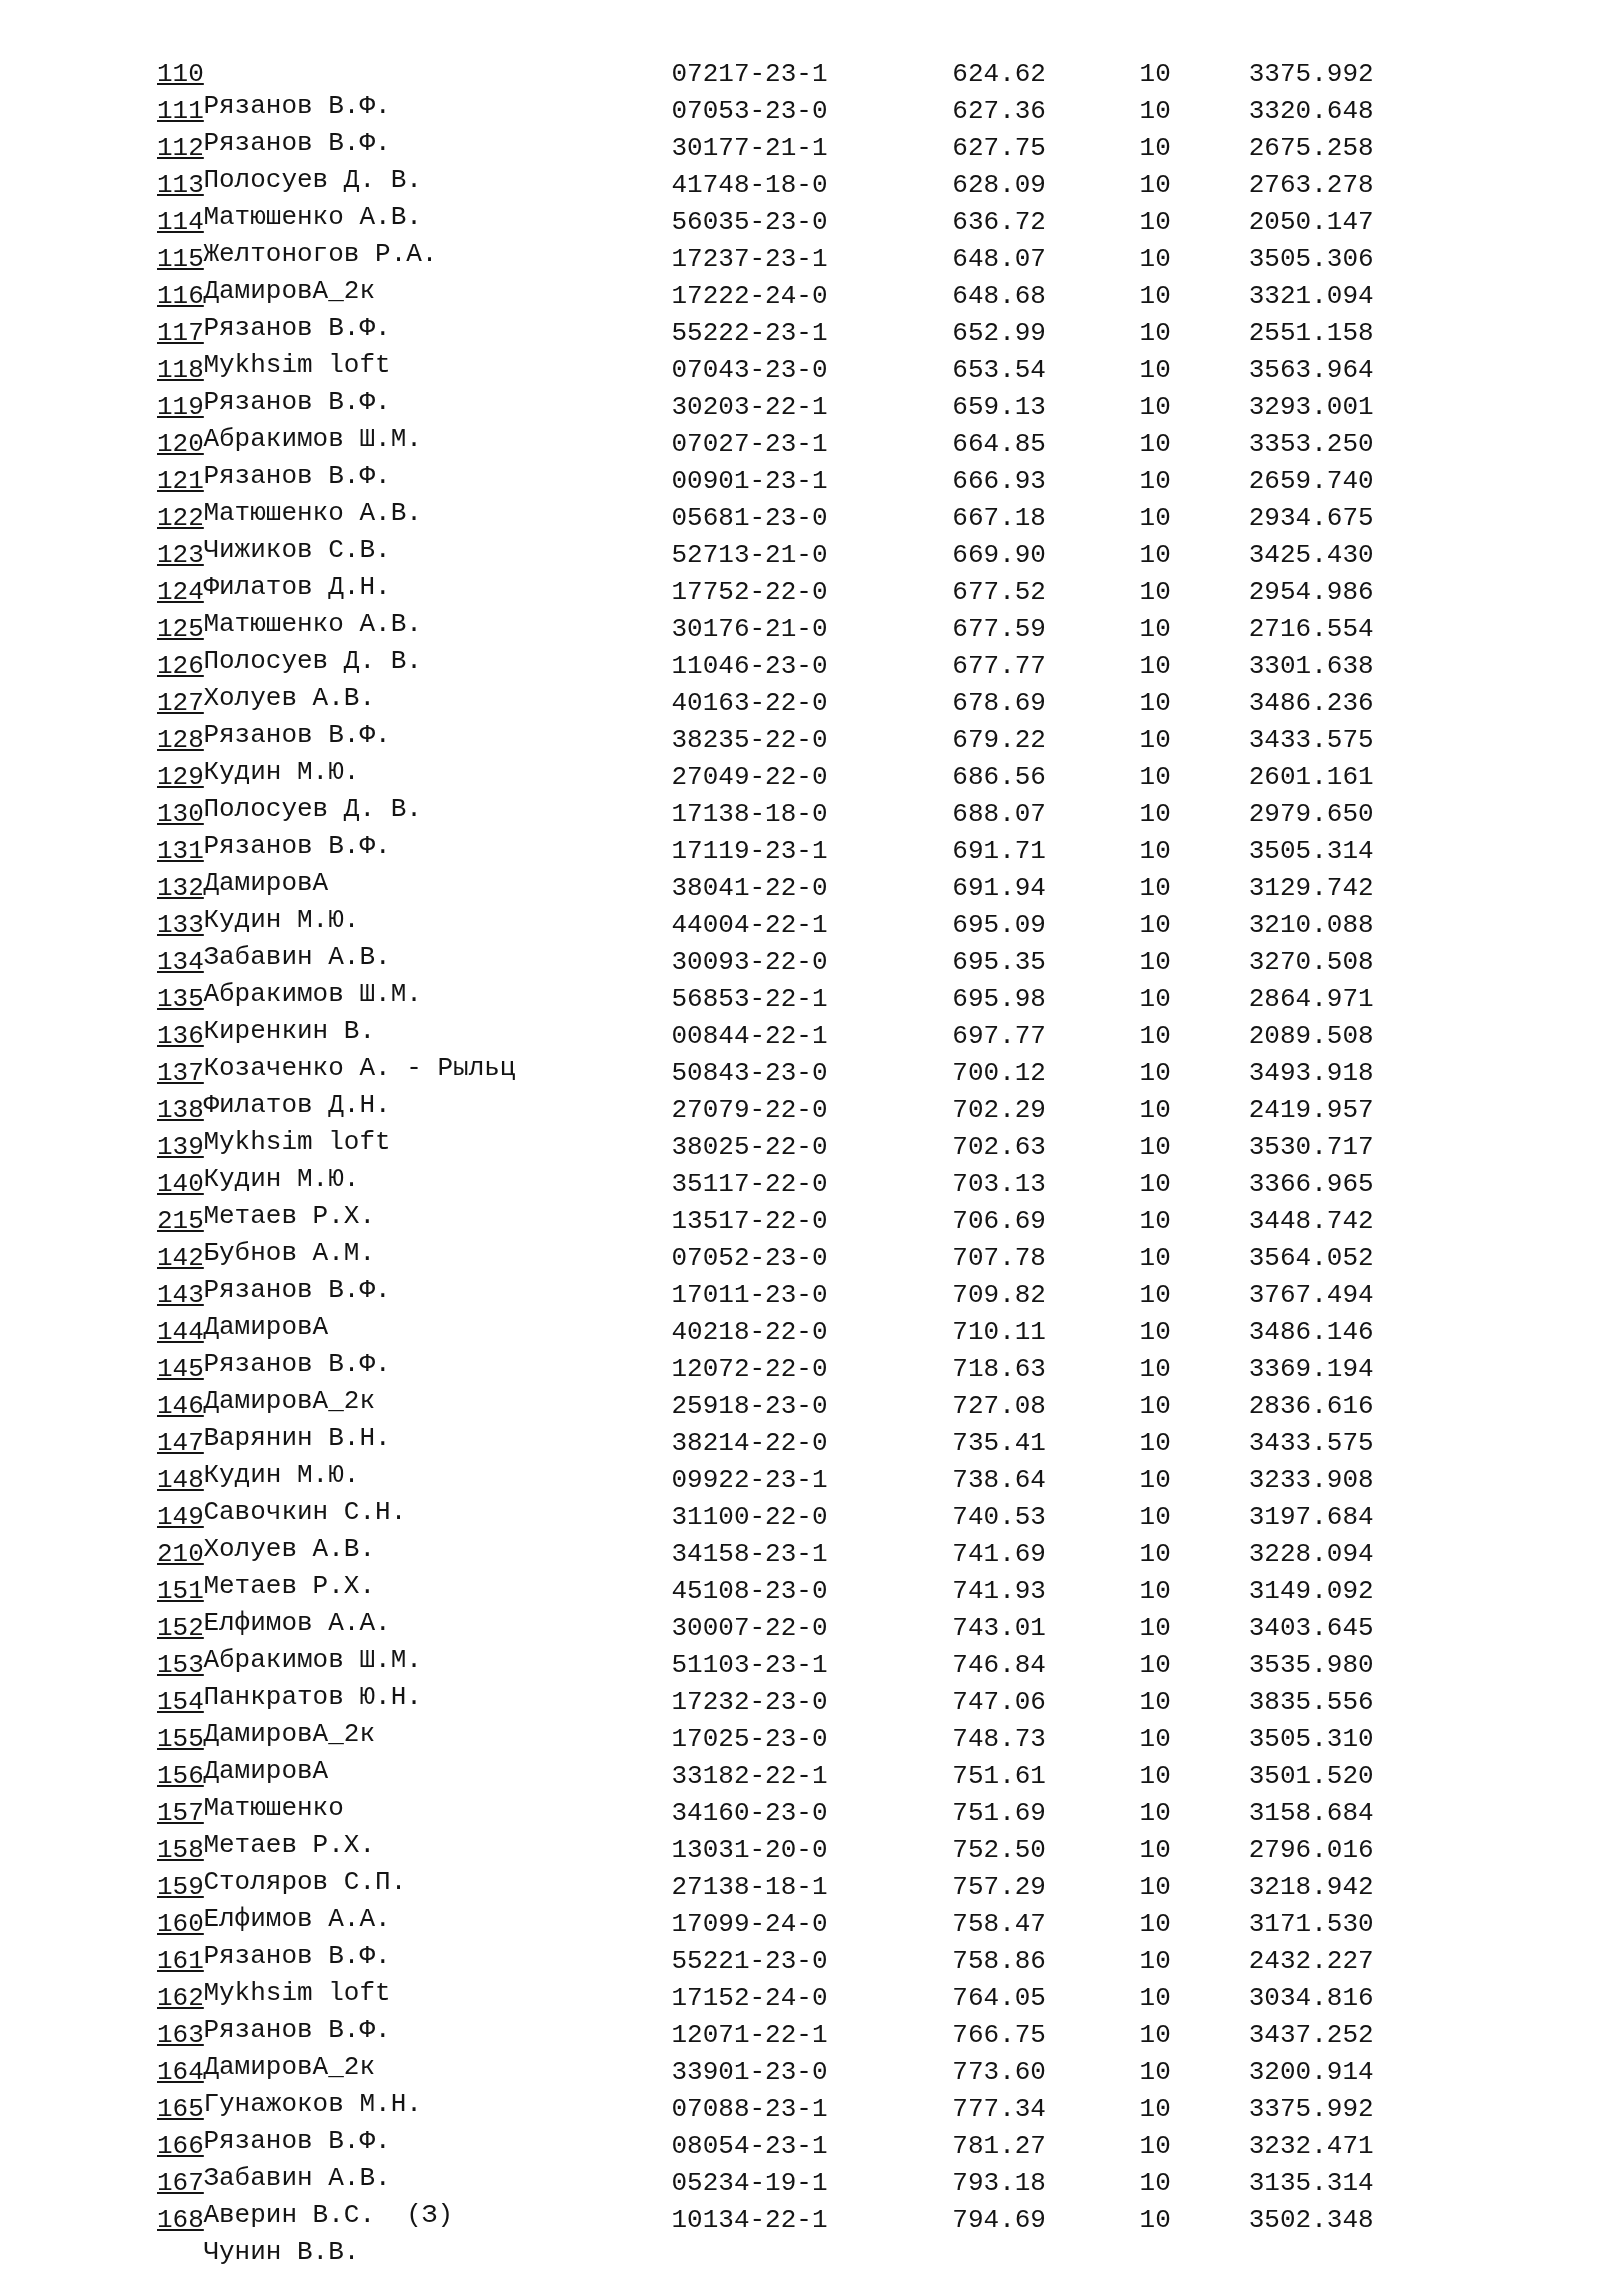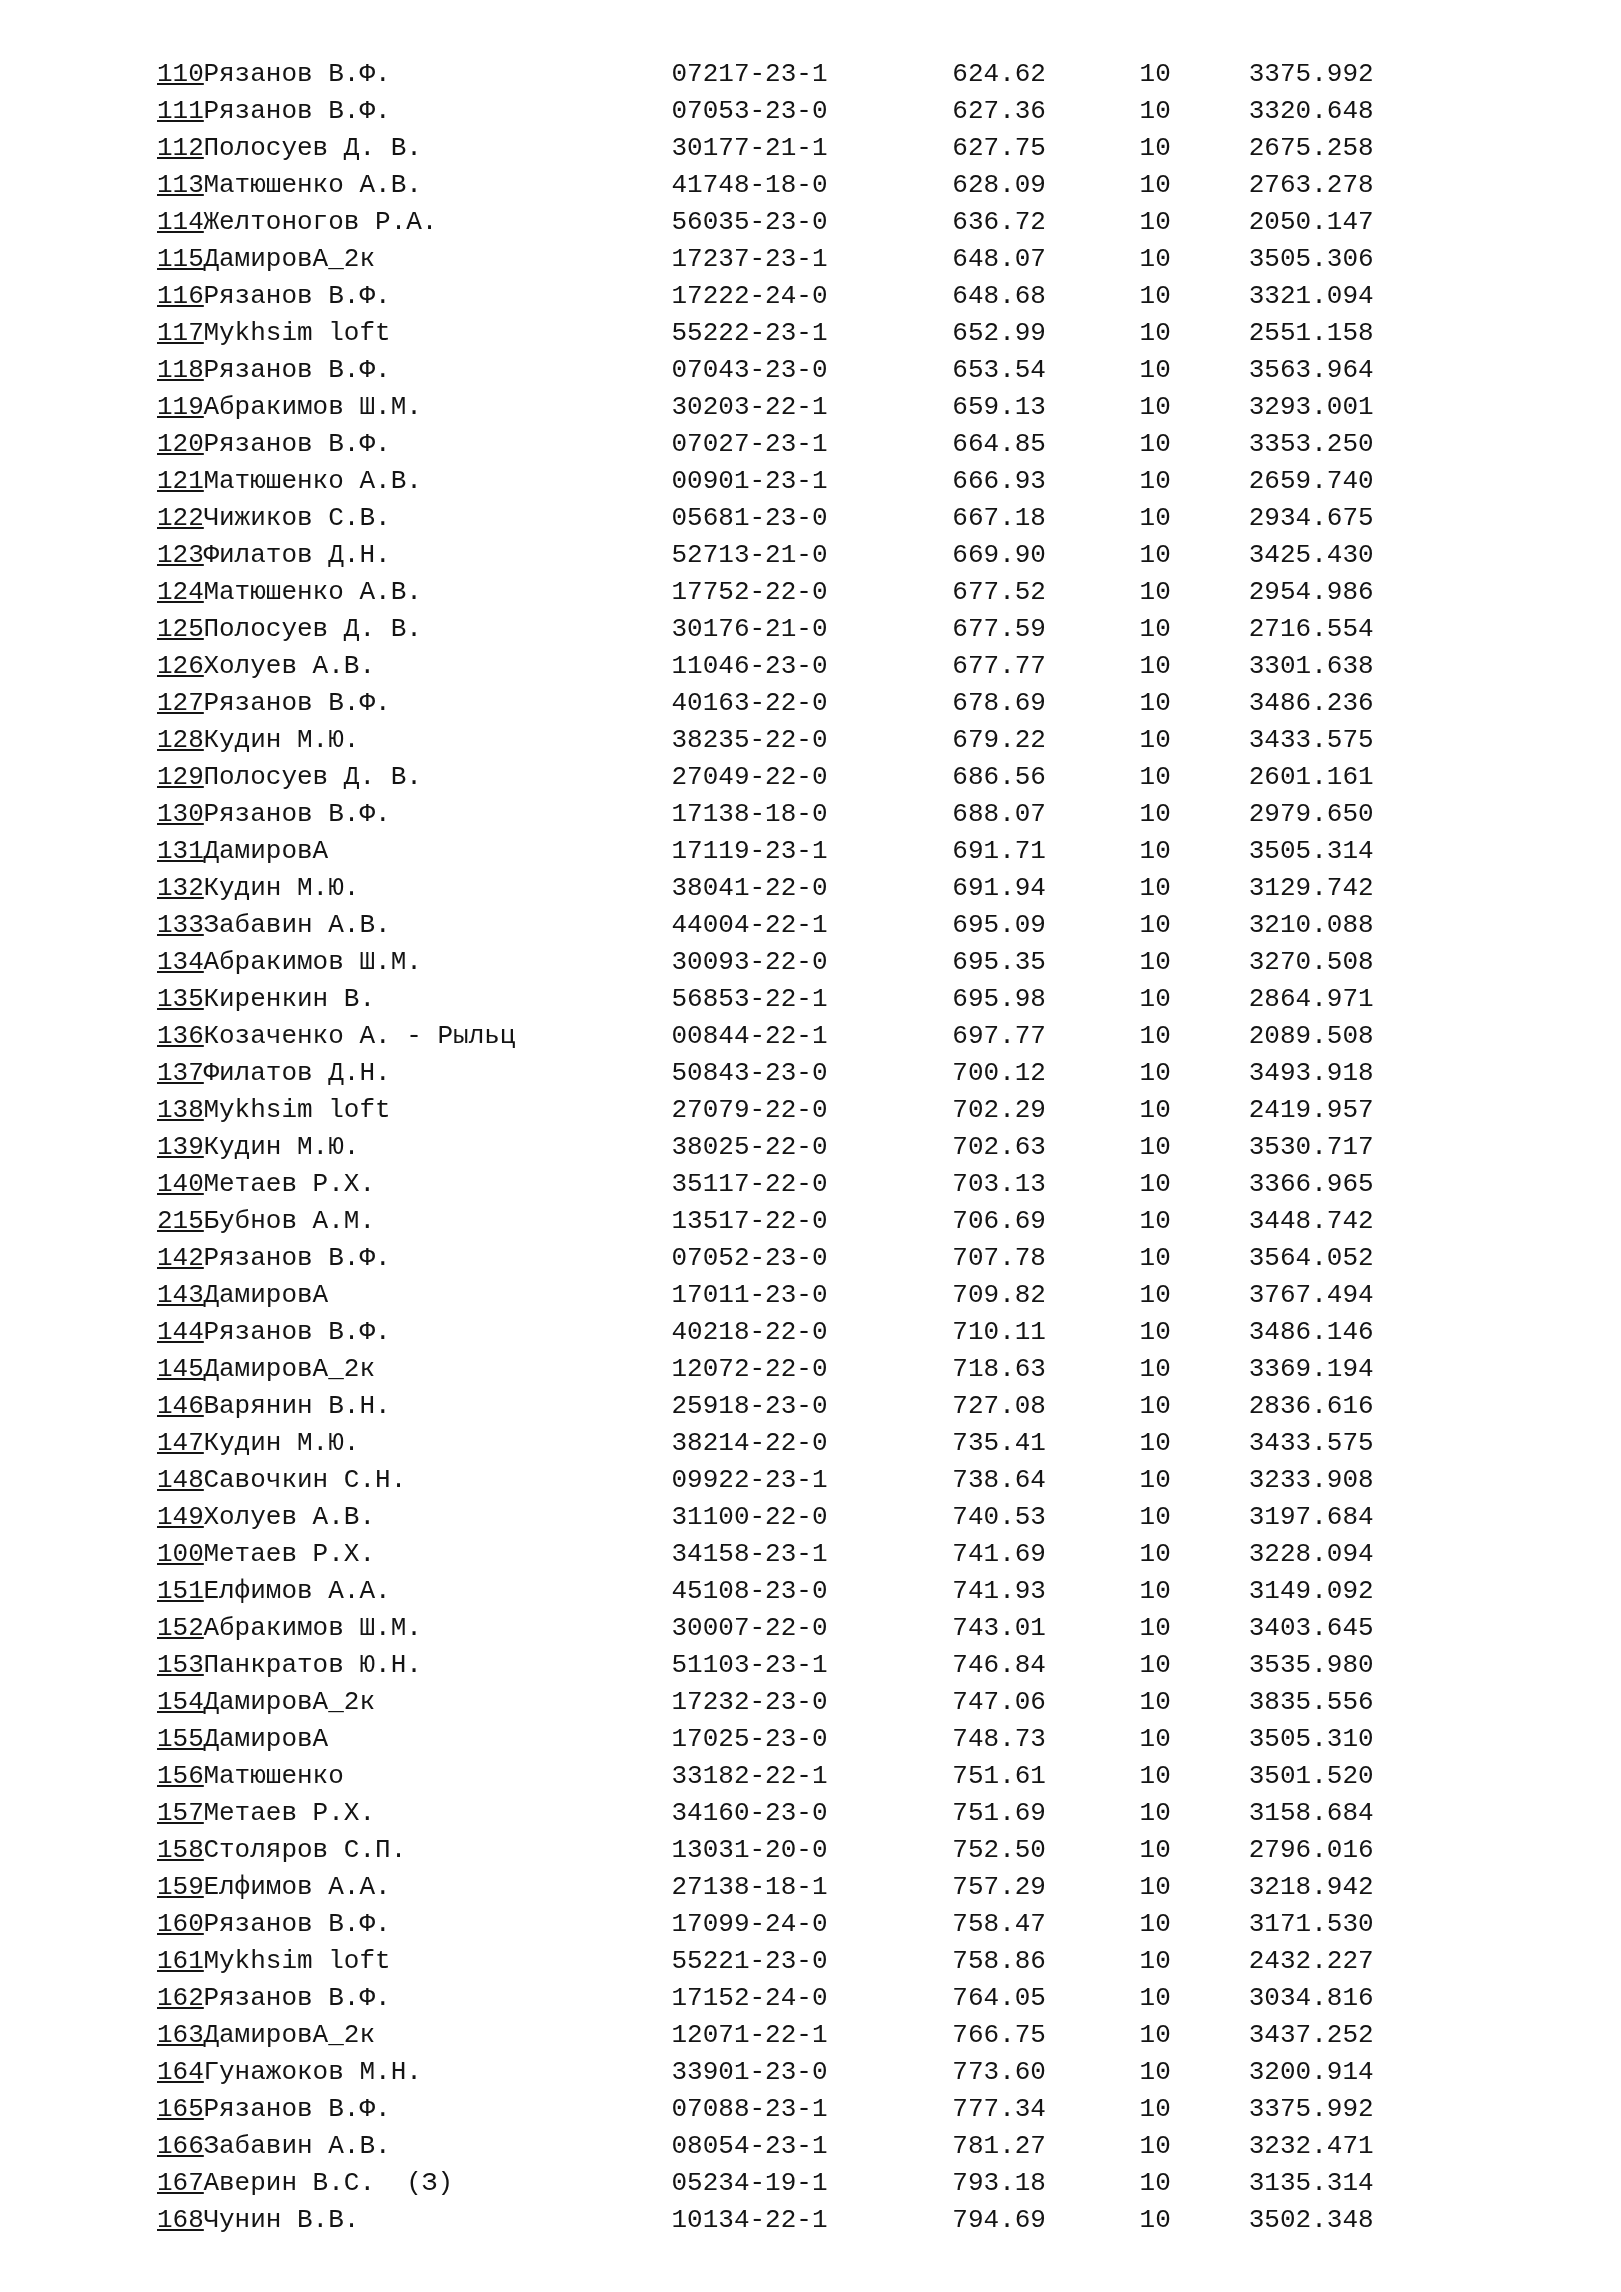--- a/index.html
+++ b/index.html
@@ -37,7 +37,7 @@
     white-space: pre;
   }
   .c-rank   { left: 16px;    width: 3ch; text-align: center; text-decoration: underline; }
-  .c-name   { left: 4ch; }
+  .c-name   { left: 4ch; margin-top: 32px; }
   .c-code   { left: 34ch; }
   .c-score  { left: 52ch; width: 6ch; text-align: right; }
   .c-rounds { left: 64ch; width: 2ch; text-align: right; }

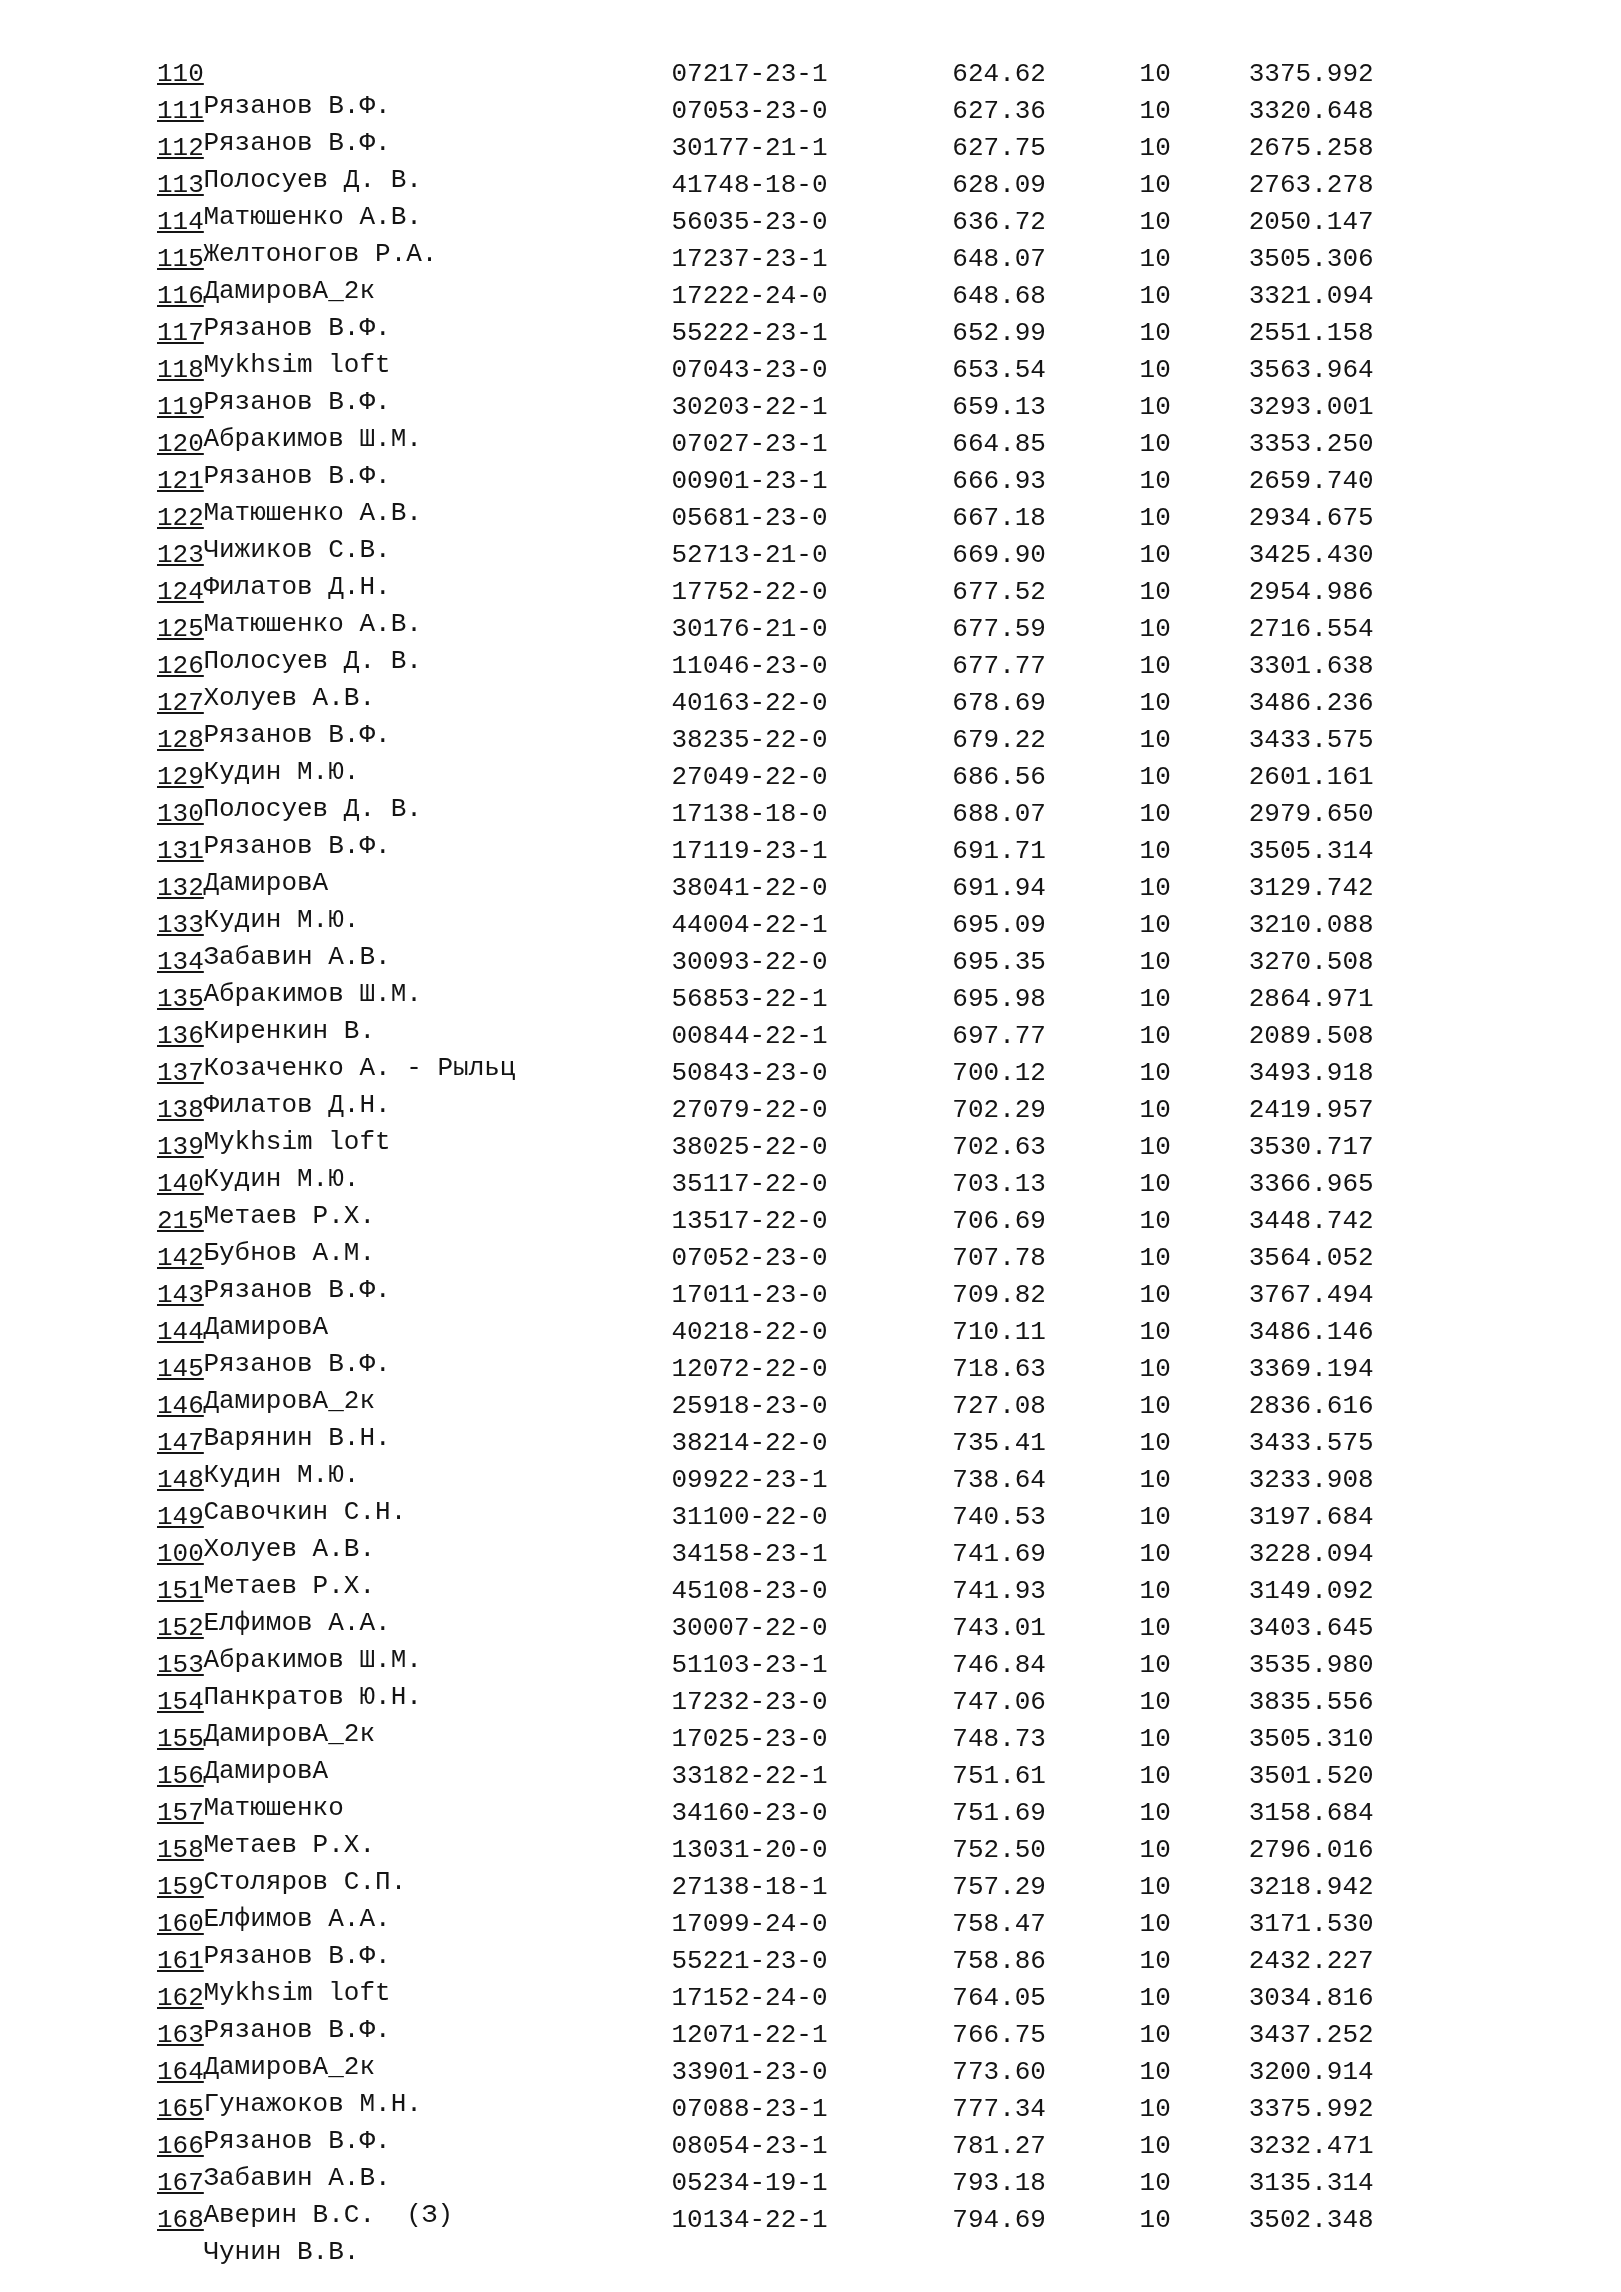--- a/index.html
+++ b/index.html
@@ -409,7 +409,7 @@
   </div>
 
   <div class="row">
-    <span class="cell c-rank">100</span>
+    <span class="cell c-rank">210</span>
     <span class="cell c-name">Метаев Р.Х.</span>
     <span class="cell c-code">34158-23-1</span>
     <span class="cell c-score">741.69</span>

